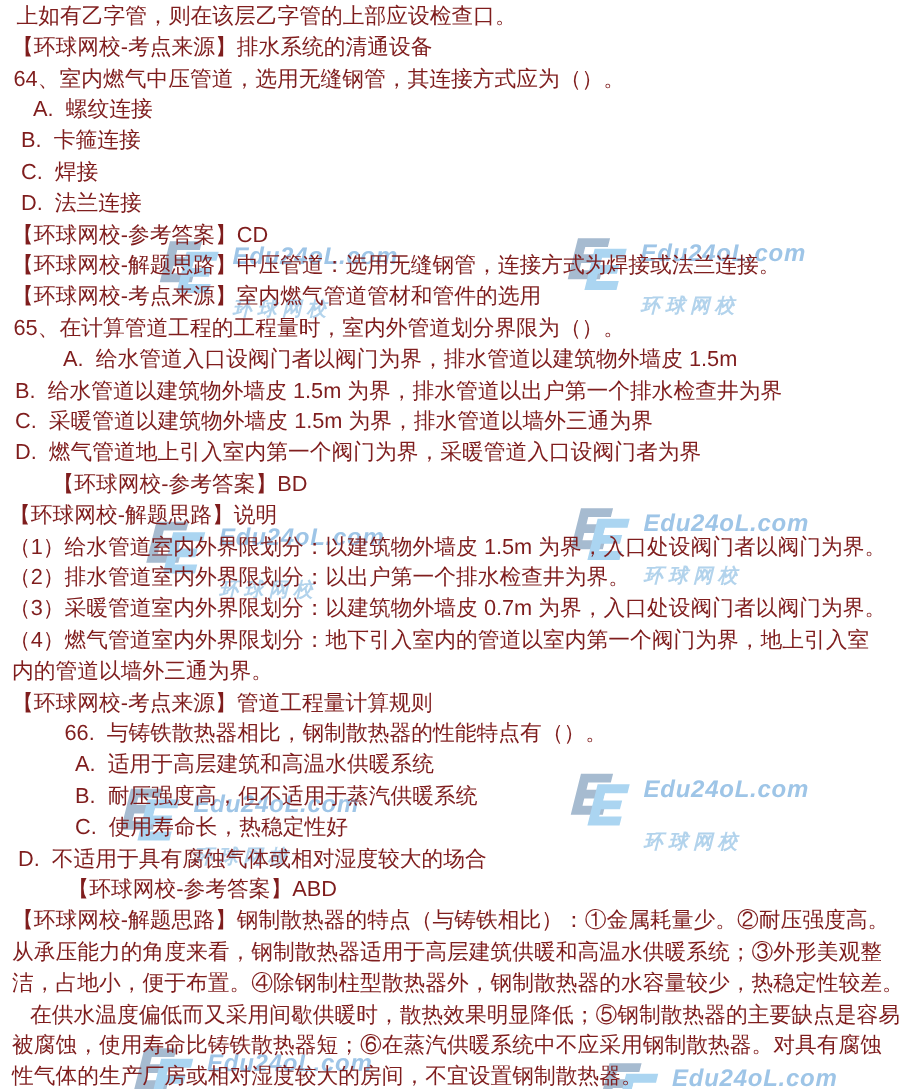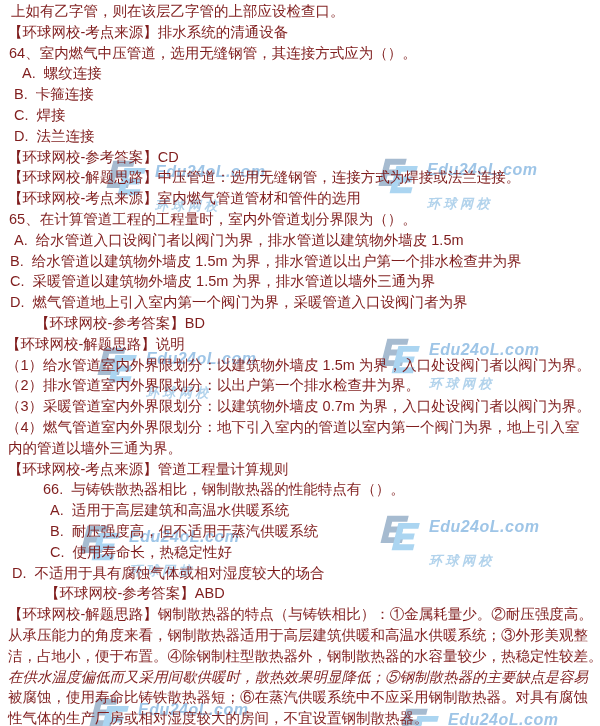--- a/index.html
+++ b/index.html
@@ -137,7 +137,7 @@
       <div class="line" style="padding-left: 8px;">【环球网校-解题思路】中压管道：选用无缝钢管，连接方式为焊接或法兰连接。</div>
       <div class="line" style="padding-left: 8px;">【环球网校-考点来源】室内燃气管道管材和管件的选用</div>
       <div class="line" style="padding-left: 9px;">65、在计算管道工程的工程量时，室内外管道划分界限为（）。</div>
-      <div class="line" style="padding-left: 14px;">A.  给水管道入口设阀门者以阀门为界，排水管道以建筑物外墙皮 1.5m</div>
+      <div class="line" style="padding-left: 42px;">A.  给水管道入口设阀门者以阀门为界，排水管道以建筑物外墙皮 1.5m</div>
       <div class="line" style="padding-left: 10px;">B.  给水管道以建筑物外墙皮 1.5m 为界，排水管道以出户第一个排水检查井为界</div>
       <div class="line" style="padding-left: 10px;">C.  采暖管道以建筑物外墙皮 1.5m 为界，排水管道以墙外三通为界</div>
       <div class="line" style="padding-left: 10px;">D.  燃气管道地上引入室内第一个阀门为界，采暖管道入口设阀门者为界</div>

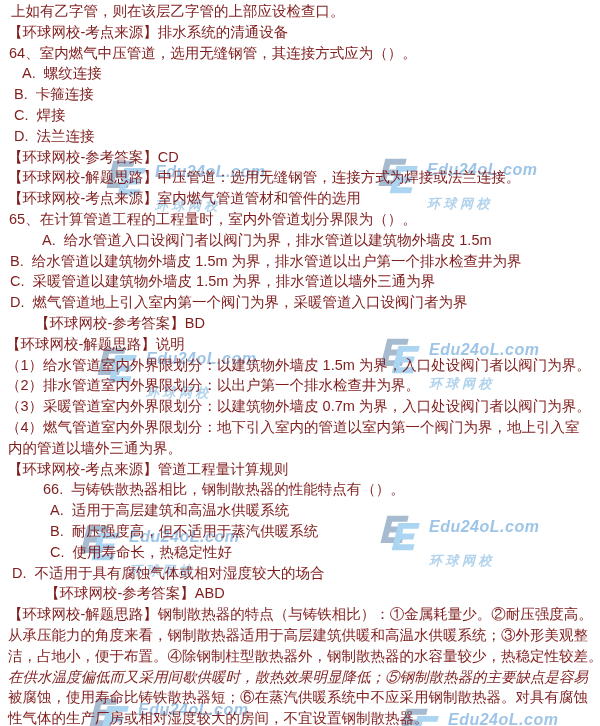--- a/index.html
+++ b/index.html
@@ -158,7 +158,7 @@
       <div class="line" style="padding-left: 8px;">【环球网校-解题思路】钢制散热器的特点（与铸铁相比）：①金属耗量少。②耐压强度高。</div>
       <div class="line" style="padding-left: 8px;">从承压能力的角度来看，钢制散热器适用于高层建筑供暖和高温水供暖系统；③外形美观整</div>
       <div class="line" style="padding-left: 8px;">洁，占地小，便于布置。④除钢制柱型散热器外，钢制散热器的水容量较少，热稳定性较差。</div>
-      <div class="line" style="padding-left: 8px; font-style: italic;">在供水温度偏低而又采用间歇供暖时，散热效果明显降低；⑤钢制散热器的主要缺点是容易</div>
+      <div class="line" style="padding-left: 20px;">在供水温度偏低而又采用间歇供暖时，散热效果明显降低；⑤钢制散热器的主要缺点是容易</div>
       <div class="line" style="padding-left: 8px;">被腐蚀，使用寿命比铸铁散热器短；⑥在蒸汽供暖系统中不应采用钢制散热器。对具有腐蚀</div>
       <div class="line" style="padding-left: 8px;">性气体的生产厂房或相对湿度较大的房间，不宜设置钢制散热器。</div>
     </div>

